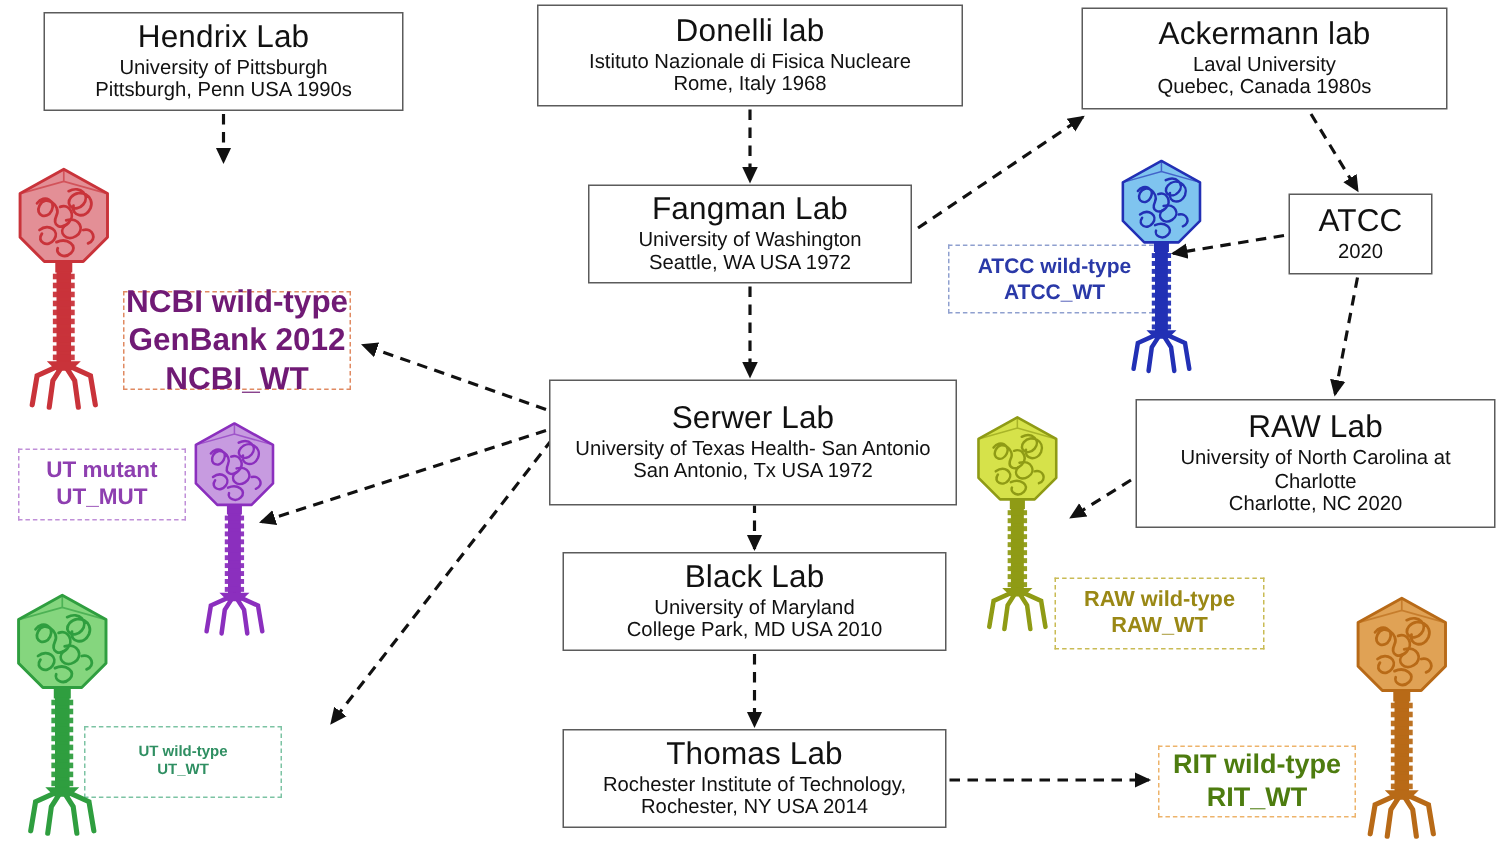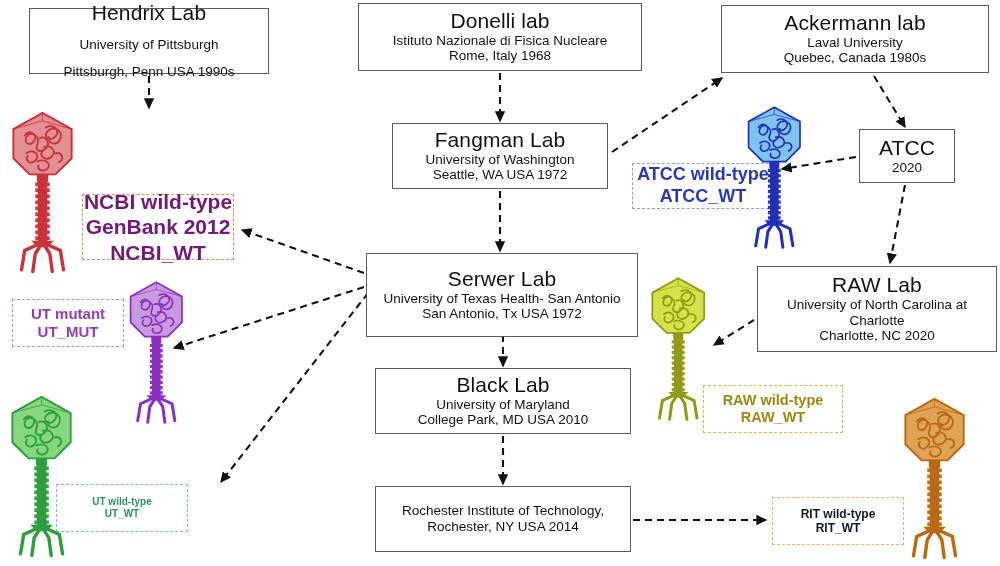--- a/index.html
+++ b/index.html
@@ -63,7 +63,7 @@
     </g>
   </svg>
 
-  <div class="labbox" id="box-hendrix" style="left: 29px; top: 8px; width: 240px; height: 66px; gap: 12px;">
+  <div class="labbox" id="box-hendrix" style="left: 29px; top: 8px; width: 240px; height: 66px;">
     <div class="title">Hendrix Lab</div>
     <div class="sub">University of Pittsburgh</div>
     <div class="sub">Pittsburgh, Penn USA 1990s</div>

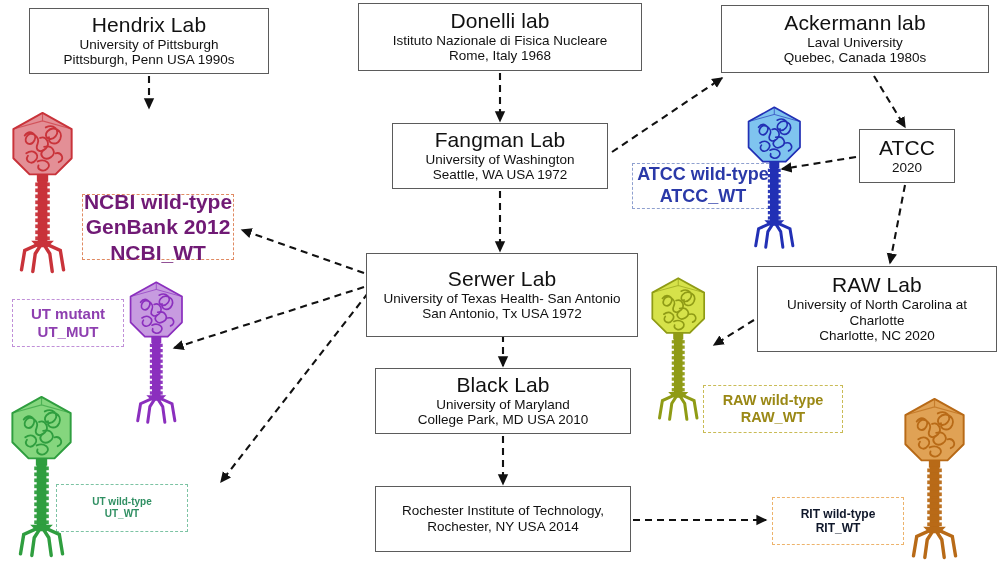--- a/index.html
+++ b/index.html
@@ -75,7 +75,7 @@
     <div class="sub">Rome, Italy 1968</div>
   </div>
 
-  <div class="labbox" id="box-ackermann" style="left: 721px; top: 5px; width: 268px; height: 68px;">
+  <div class="labbox" id="box-ackermann" style="left: 721px; top: 5px; width: 244px; height: 68px;">
     <div class="title">Ackermann lab</div>
     <div class="sub">Laval University</div>
     <div class="sub">Quebec, Canada 1980s</div>

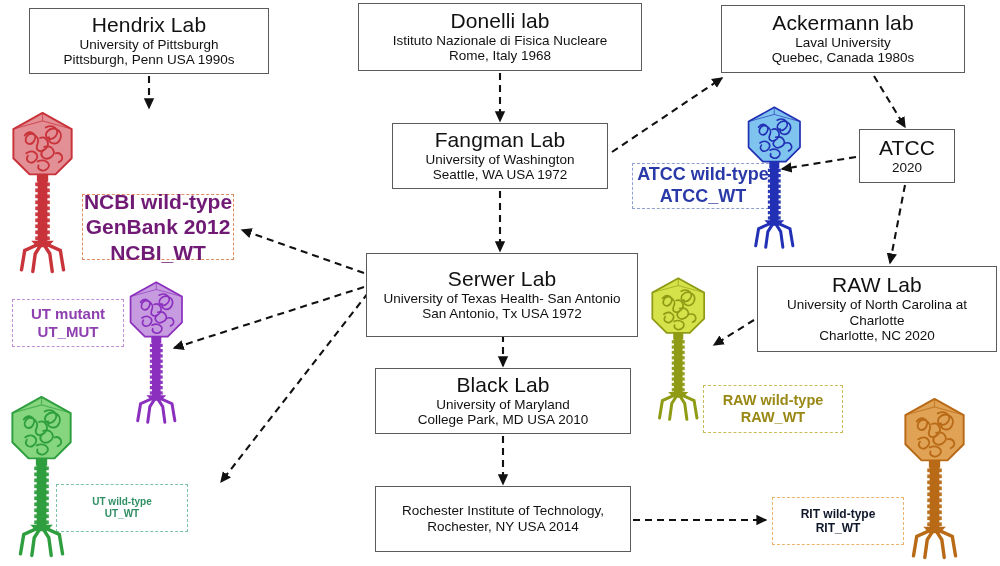--- a/index.html
+++ b/index.html
@@ -121,7 +121,7 @@
     <span>NCBI_WT</span>
   </div>
 
-  <div class="tagbox" id="tag-atcc_wt" style="left: 632px; top: 163px; width: 142px; height: 46px; color: rgb(42, 57, 168); border: 1.6px dashed rgb(143, 160, 207); font-size: 18px; justify-content: center;">
+  <div class="tagbox" id="tag-atcc_wt" style="left: 632px; top: 163px; width: 142px; height: 46px; color: rgb(42, 57, 168); border: 1.6px dashed rgb(143, 160, 207); font-size: 14px; justify-content: center;">
     <span>ATCC wild-type</span>
     <span>ATCC_WT</span>
   </div>

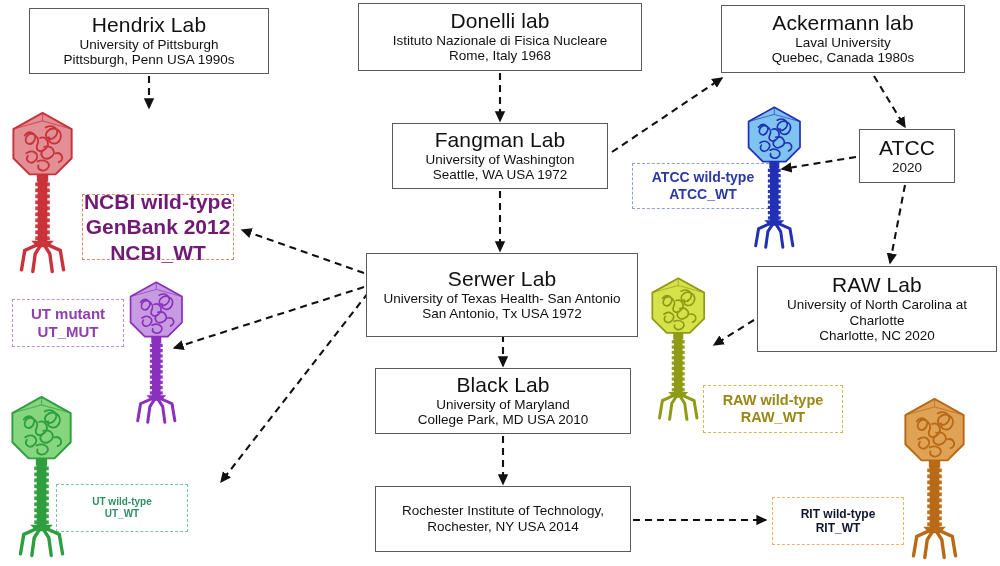--- a/index.html
+++ b/index.html
@@ -111,6 +111,7 @@
   </div>
 
   <div class="labbox" id="box-thomas" style="left: 375px; top: 486px; width: 256px; height: 66px;">
+    <div class="title">Thomas Lab</div>
     <div class="sub">Rochester Institute of Technology,</div>
     <div class="sub">Rochester, NY USA 2014</div>
   </div>

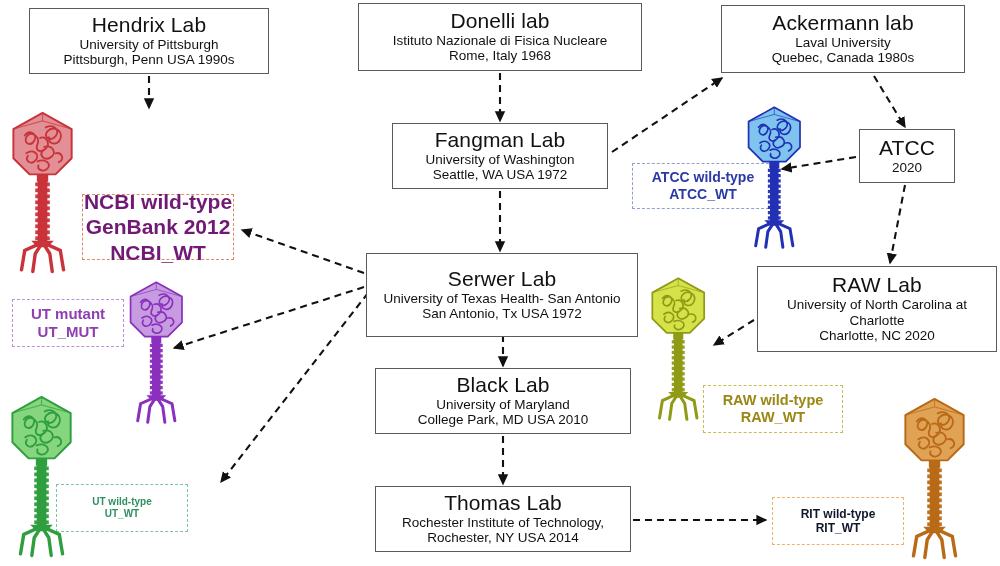--- a/index.html
+++ b/index.html
@@ -142,7 +142,7 @@
     <span>UT_WT</span>
   </div>
 
-  <div class="tagbox" id="tag-rit_wt" style="left: 772px; top: 497px; width: 132px; height: 48px; color: #0f172a; border: 1.6px dashed rgb(237, 179, 107); font-size: 12px;">
+  <div class="tagbox" id="tag-rit_wt" style="left: 772px; top: 497px; width: 132px; height: 48px; color: #4d7c0f; border: 1.6px dashed rgb(237, 179, 107); font-size: 18px;">
     <span>RIT wild-type</span>
     <span>RIT_WT</span>
   </div>

